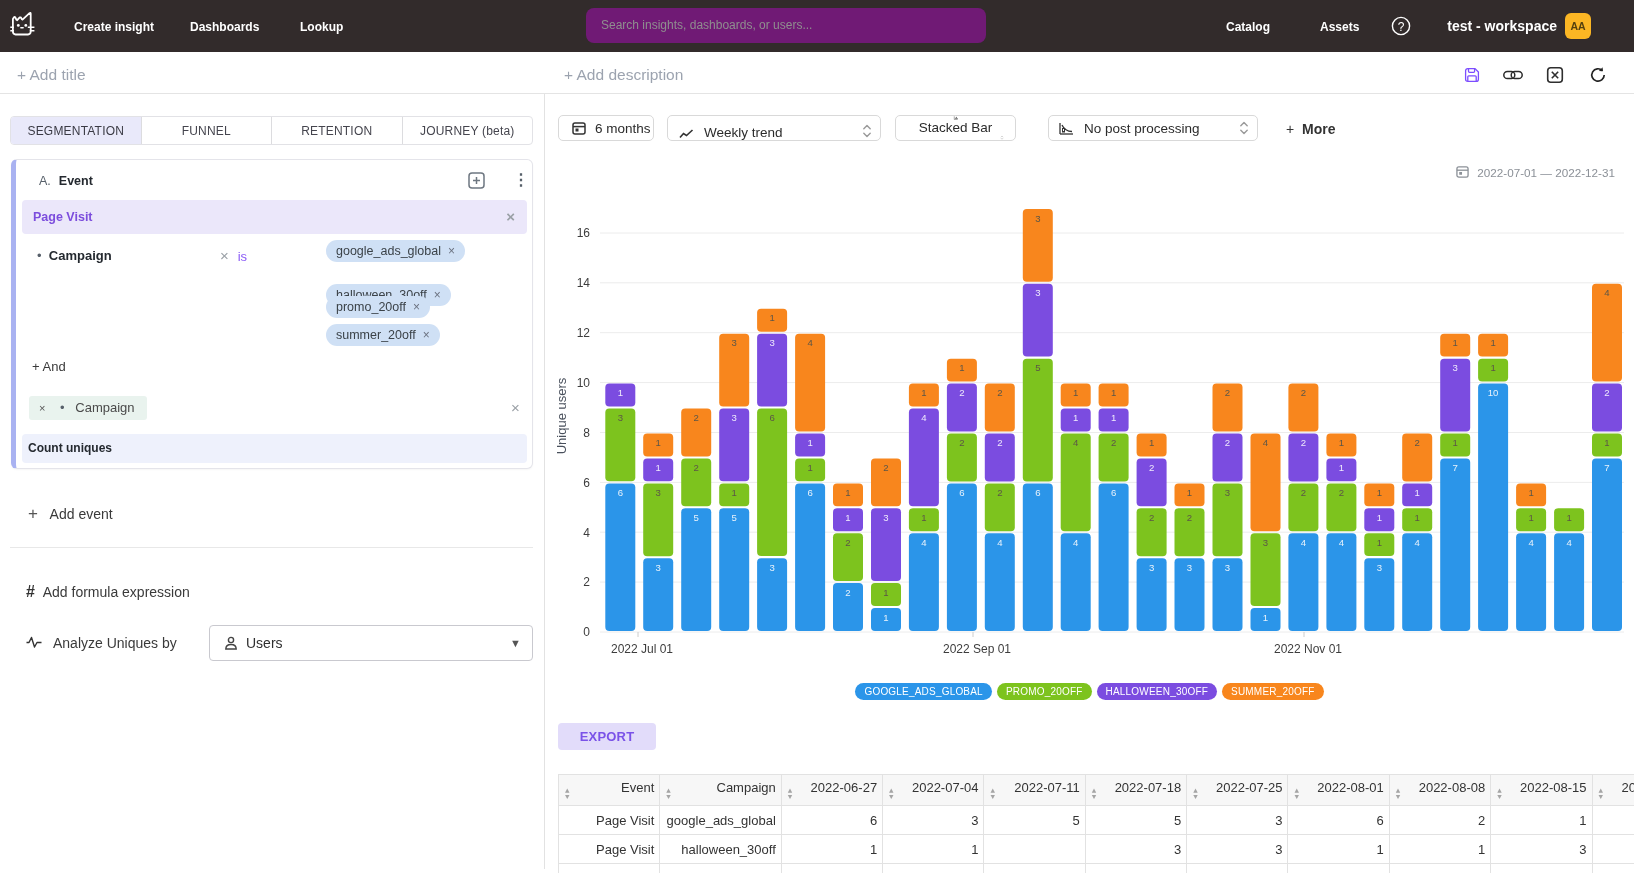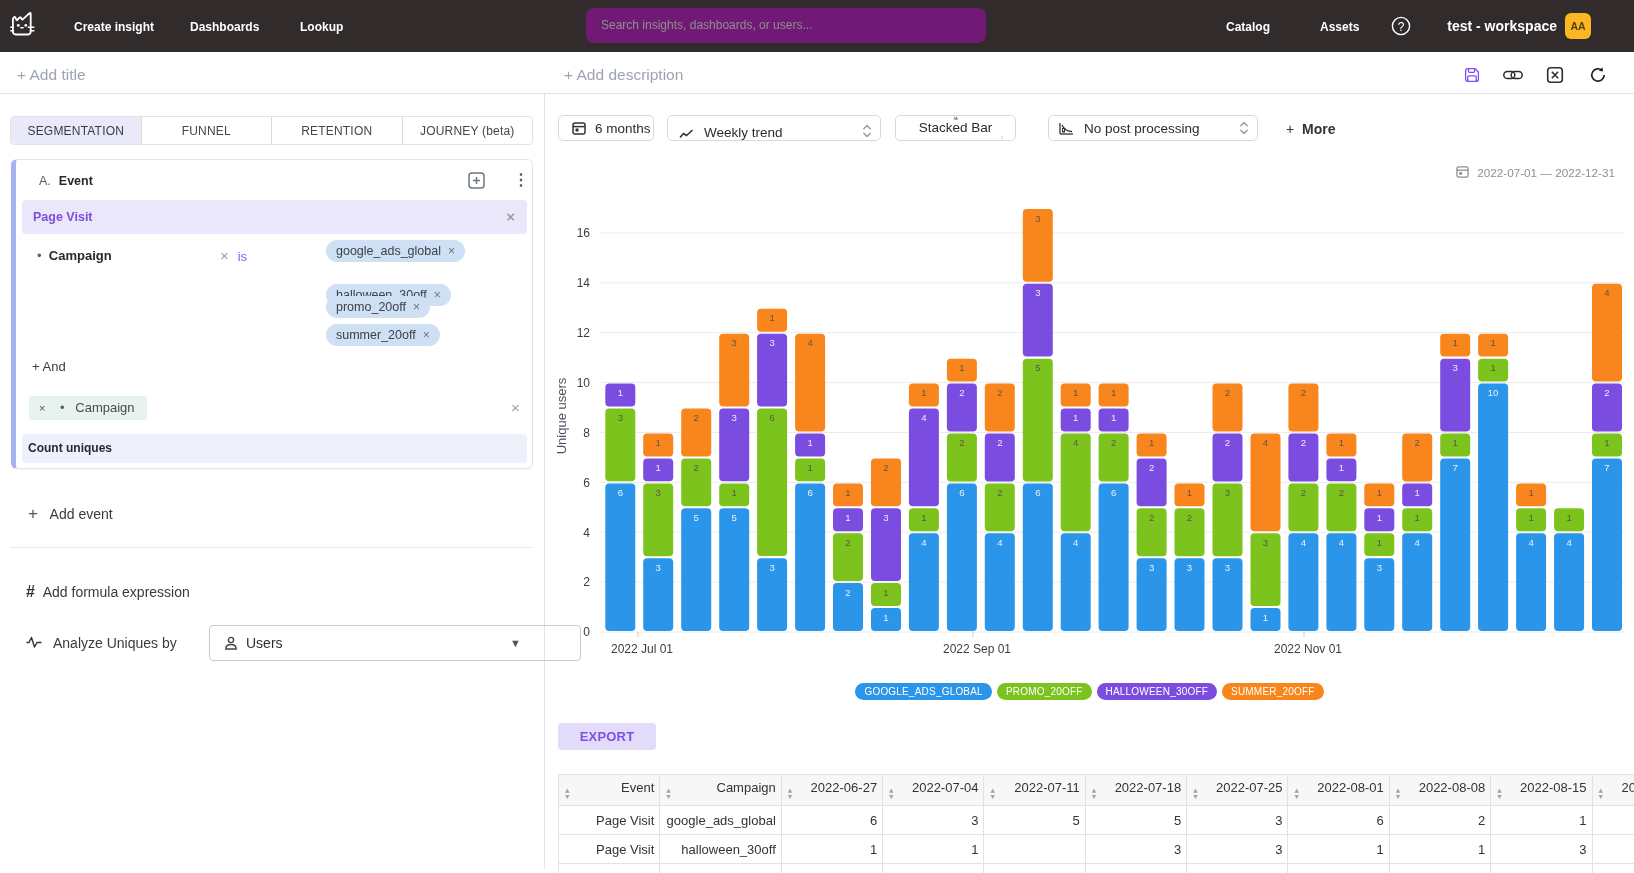--- a/index.html
+++ b/index.html
@@ -128,7 +128,7 @@
         <path d="M0.5 6.5 L3 6.5 L5.5 1.5 L8.5 11 L11 6.5 L15.5 6.5" fill="none" stroke="#333" stroke-width="1.4" stroke-linejoin="round"></path>
       </svg>
   <div class="abs" style="left:53px;top:541px;font-size:14px;color:#3a3a3a;">Analyze Uniques by</div>
-  <div class="abs" style="left:209px;top:531px;width:372px;height:36px;border:1px solid #c9c9cf;border-radius:4px;">
+  <div class="abs" style="left:209px;top:531px;width:324px;height:36px;border:1px solid #c9c9cf;border-radius:4px;">
     <svg class="abs" style="left:14px;top:10px;" width="14" height="15" viewBox="0 0 14 15">
           <circle cx="7" cy="4" r="2.6" fill="none" stroke="#444" stroke-width="1.4"></circle>
           <path d="M1.8 13 Q1.8 8.5 7 8.5 Q12.2 8.5 12.2 13 Z" fill="none" stroke="#444" stroke-width="1.4"></path>

